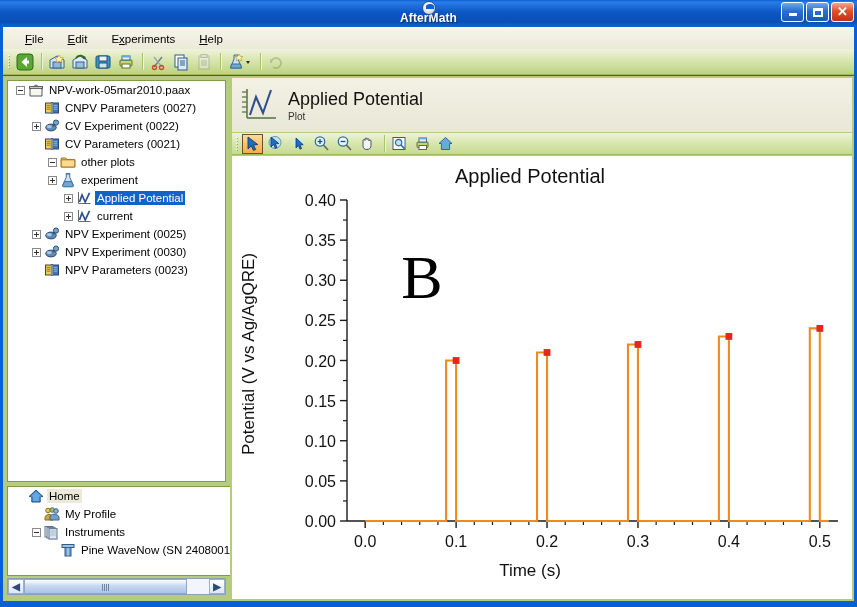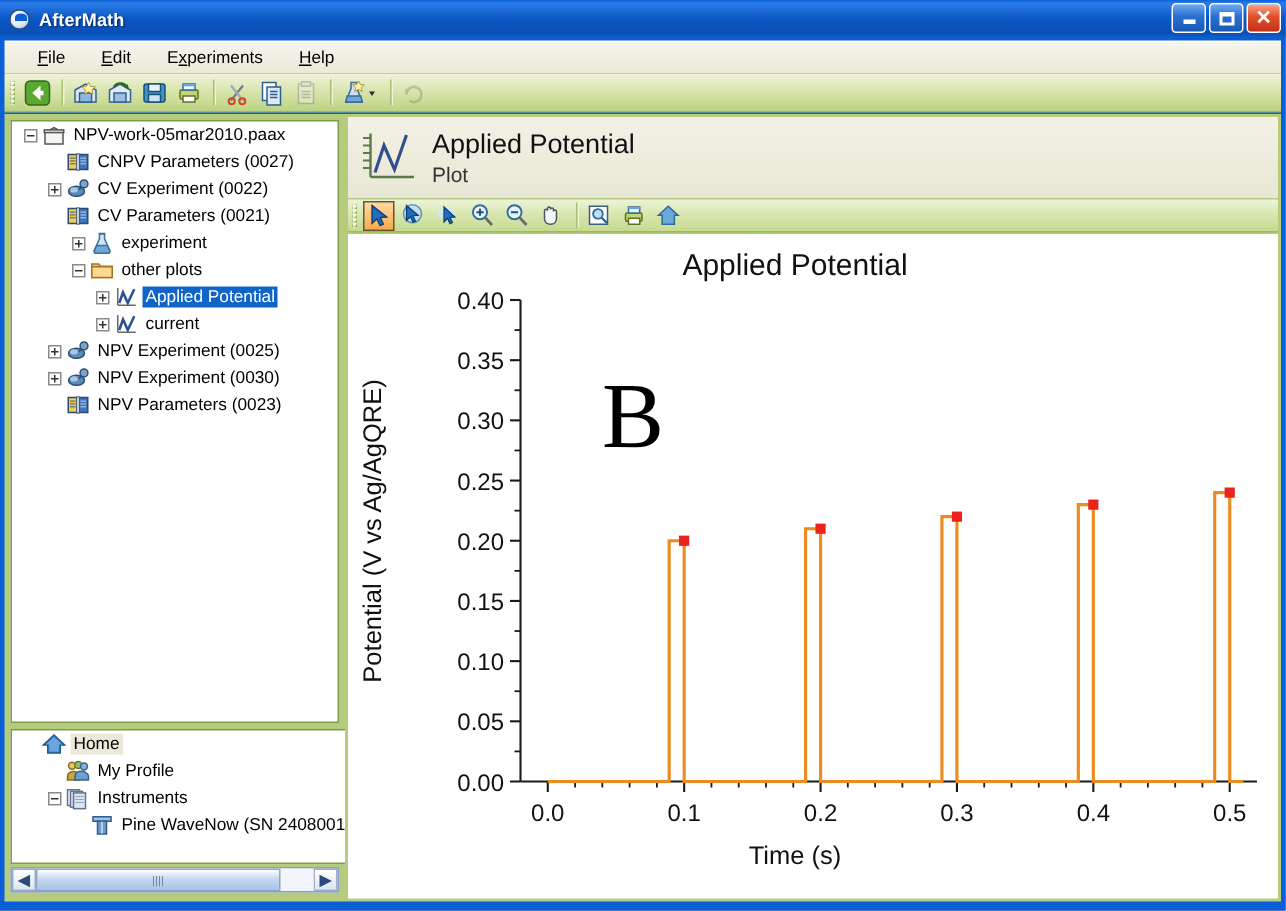--- a/index.html
+++ b/index.html
@@ -18,7 +18,7 @@
   #titlebar{
     position:absolute;left:0;top:0;width:857px;height:25px;
     background:linear-gradient(to bottom,#0c5fd4 0%,#2a7ce8 8%,#0b57c4 50%,#0a4fb5 88%,#1060c8 100%);
-    display:flex;align-items:center;
+    display:flex;align-items:center;flex-direction:column;
   }
   #titlebar .tb-icon{
     width:16px;height:16px;margin-left:5px;margin-right:5px;

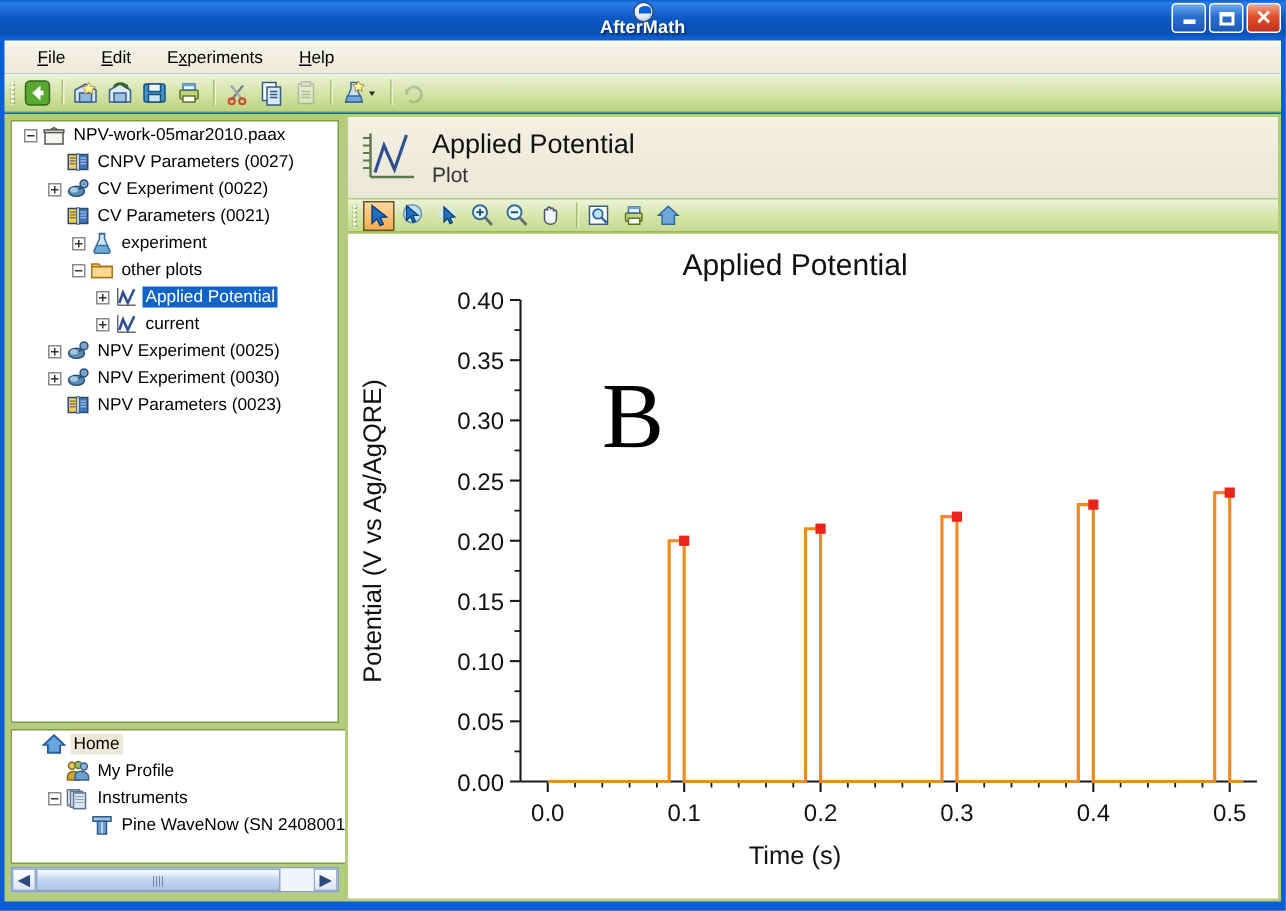--- a/index.html
+++ b/index.html
@@ -138,7 +138,7 @@
   }
   #doc-header .hdr-icon{width:40px;height:40px;position:relative;flex:none;margin-right:8px;}
   #doc-title{font-size:18px;color:#111;line-height:20px;}
-  #doc-sub{font-size:14px;color:#333;margin-top:2px;}
+  #doc-sub{font-size:10px;color:#333;margin-top:2px;}
   #plot-toolbar{
     position:absolute;left:2px;top:57px;width:620px;height:22px;
     background:linear-gradient(to bottom,#eef3da 0%,#d9e7b0 45%,#c6da92 100%);

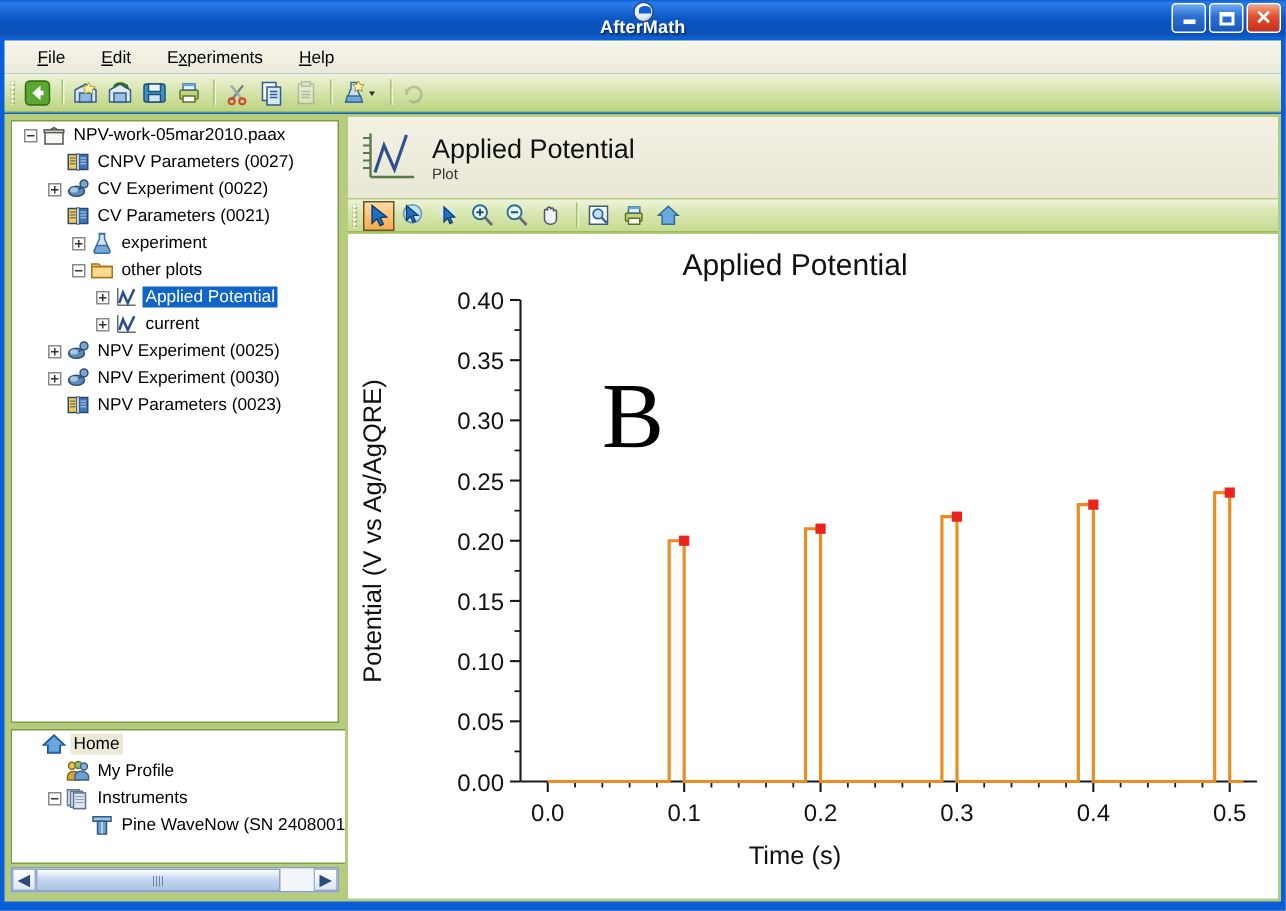--- a/index.html
+++ b/index.html
@@ -342,6 +342,17 @@
             <span class="ind" style="width:38px"></span>
             <span class="exp">
               <i></i>
+            </span>
+            <span class="ticon"><svg width="16" height="16" viewBox="0 0 16 16">
+                <path d="M1.2 4 h4.6 l1.2 1.5 H14.8 V13 H1.2 Z" fill="#f5c468" stroke="#a8741e"></path>
+                <path d="M1.2 5.8 h13.6 V13 H1.2 Z" fill="#fbd98e" stroke="#a8741e"></path>
+              </svg></span>
+            <span class="tlabel">other plots</span>
+          </div>
+          <div class="trow">
+            <span class="ind" style="width:38px"></span>
+            <span class="exp">
+              <i></i>
               <b></b>
             </span>
             <span class="ticon"><svg width="16" height="16" viewBox="0 0 16 16">
@@ -350,17 +361,6 @@
                 <line x1="5.8" y1="1.8" x2="10.2" y2="1.8" stroke="#3c6f9c" stroke-width="1.2"></line>
               </svg></span>
             <span class="tlabel">experiment</span>
-          </div>
-          <div class="trow">
-            <span class="ind" style="width:38px"></span>
-            <span class="exp">
-              <i></i>
-            </span>
-            <span class="ticon"><svg width="16" height="16" viewBox="0 0 16 16">
-                <path d="M1.2 4 h4.6 l1.2 1.5 H14.8 V13 H1.2 Z" fill="#f5c468" stroke="#a8741e"></path>
-                <path d="M1.2 5.8 h13.6 V13 H1.2 Z" fill="#fbd98e" stroke="#a8741e"></path>
-              </svg></span>
-            <span class="tlabel">other plots</span>
           </div>
           <div class="trow">
             <span class="ind" style="width:54px"></span>

